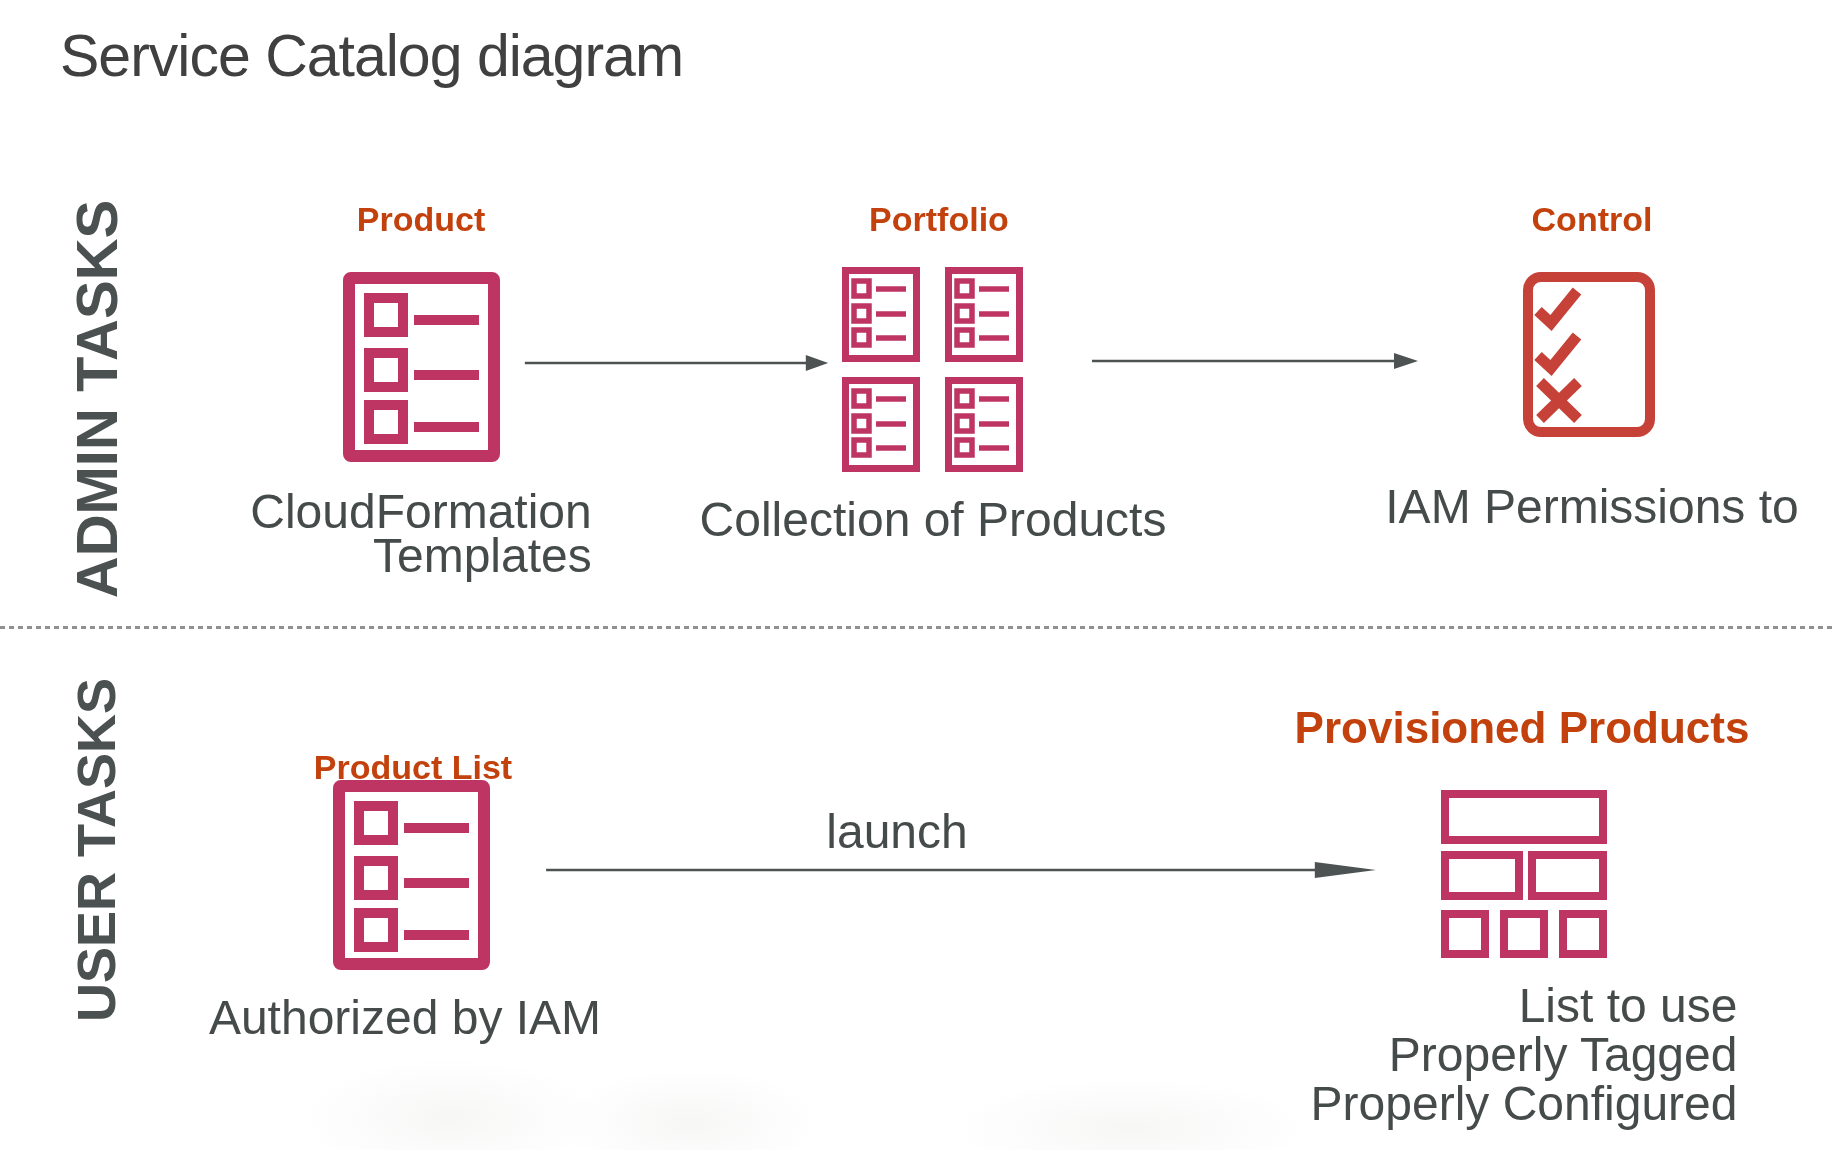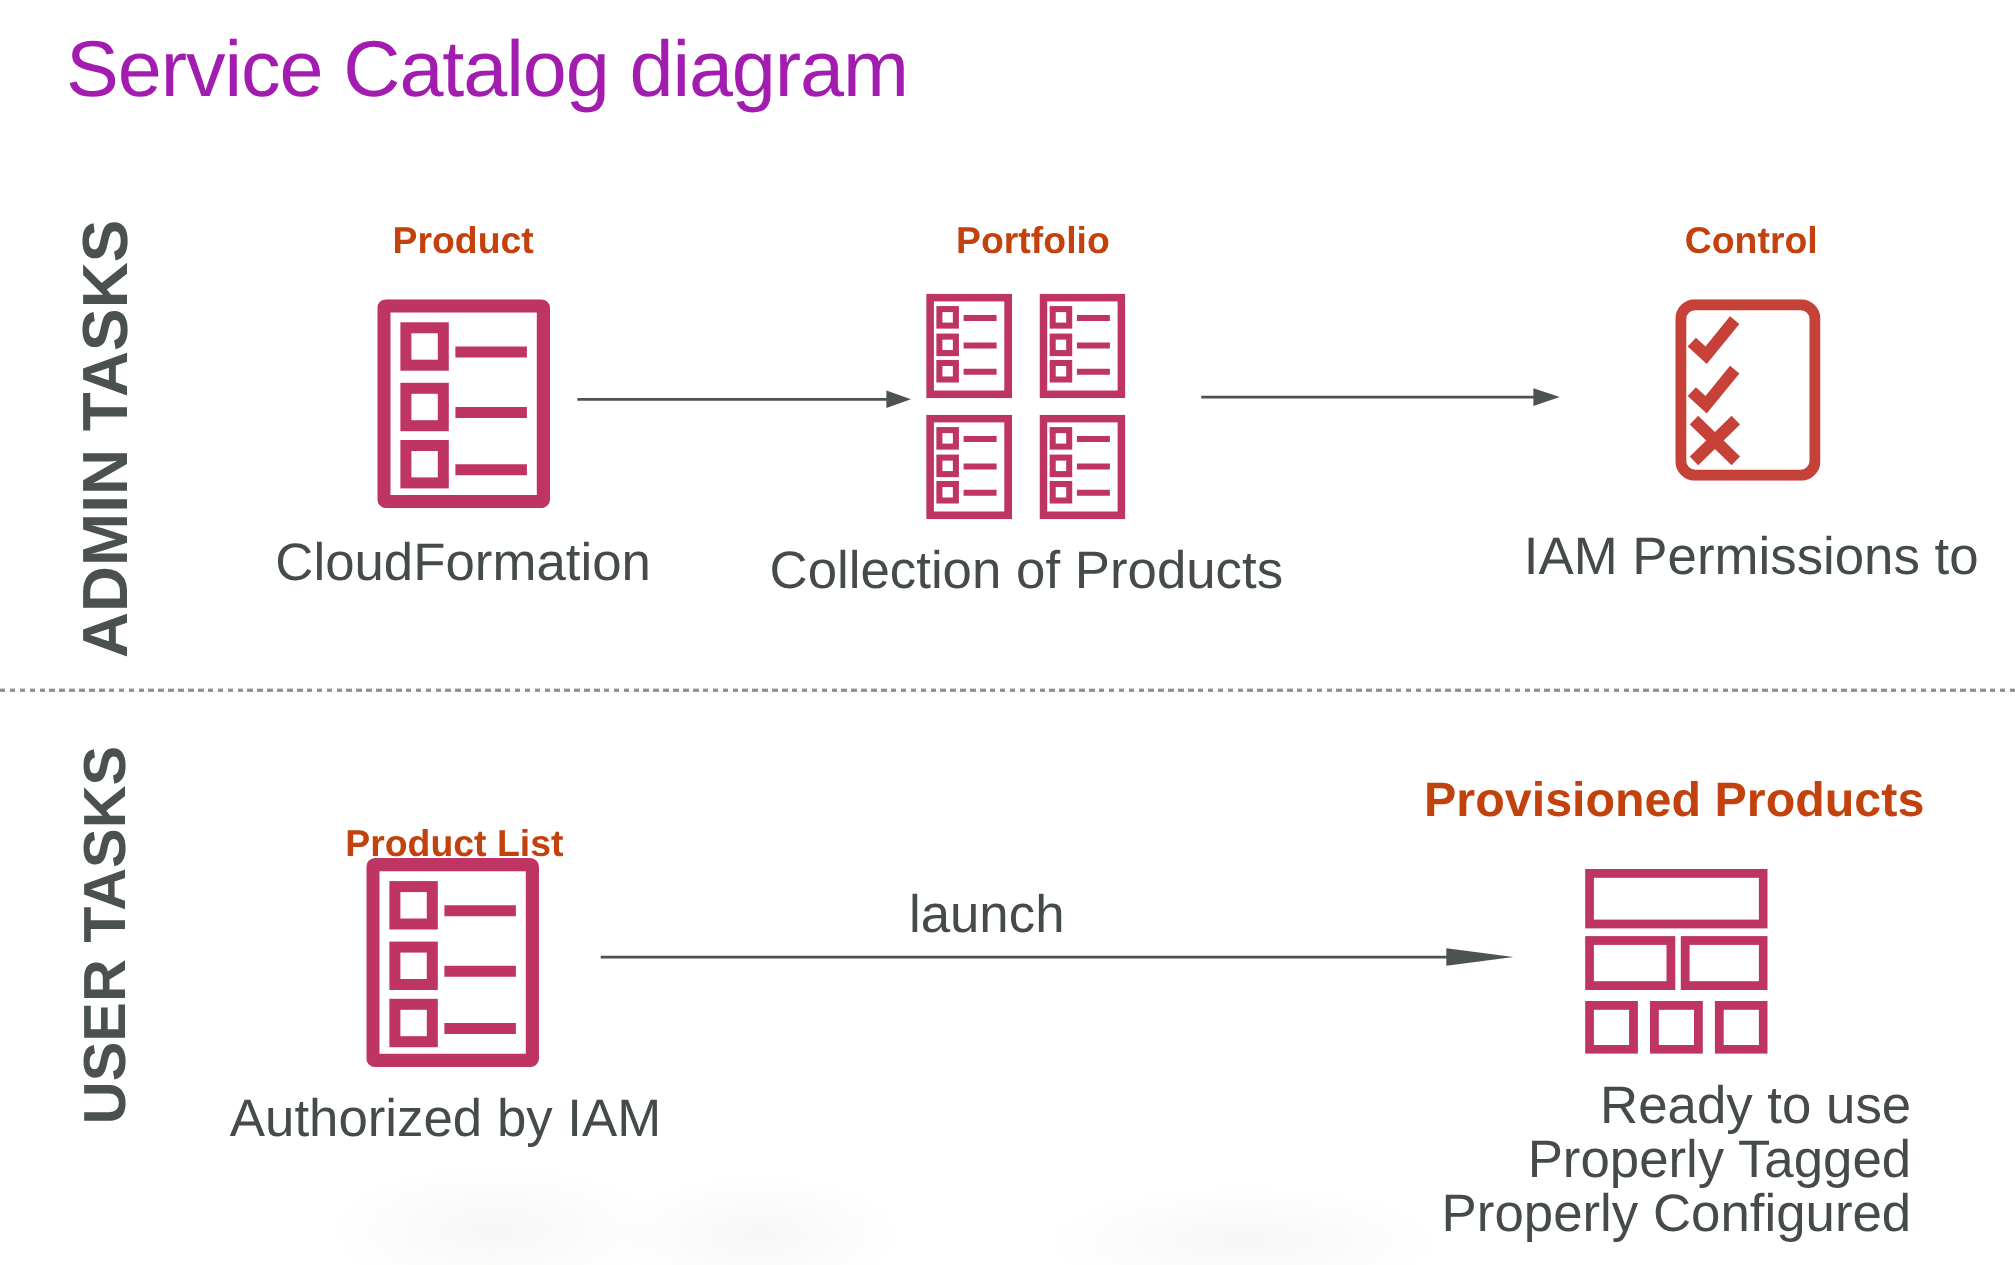--- a/index.html
+++ b/index.html
@@ -13,8 +13,8 @@
 
   .title {
     position: absolute; left: 60px; top: 27px; margin: 0;
-    font-size: 72px; font-weight: 300; letter-spacing: -1px;
-    line-height: 1; color: #a21caf; white-space: nowrap;
+    font-size: 59px; font-weight: 300; letter-spacing: -1px;
+    line-height: 1; color: #404040; white-space: nowrap;
   }
 
   .vlabel {

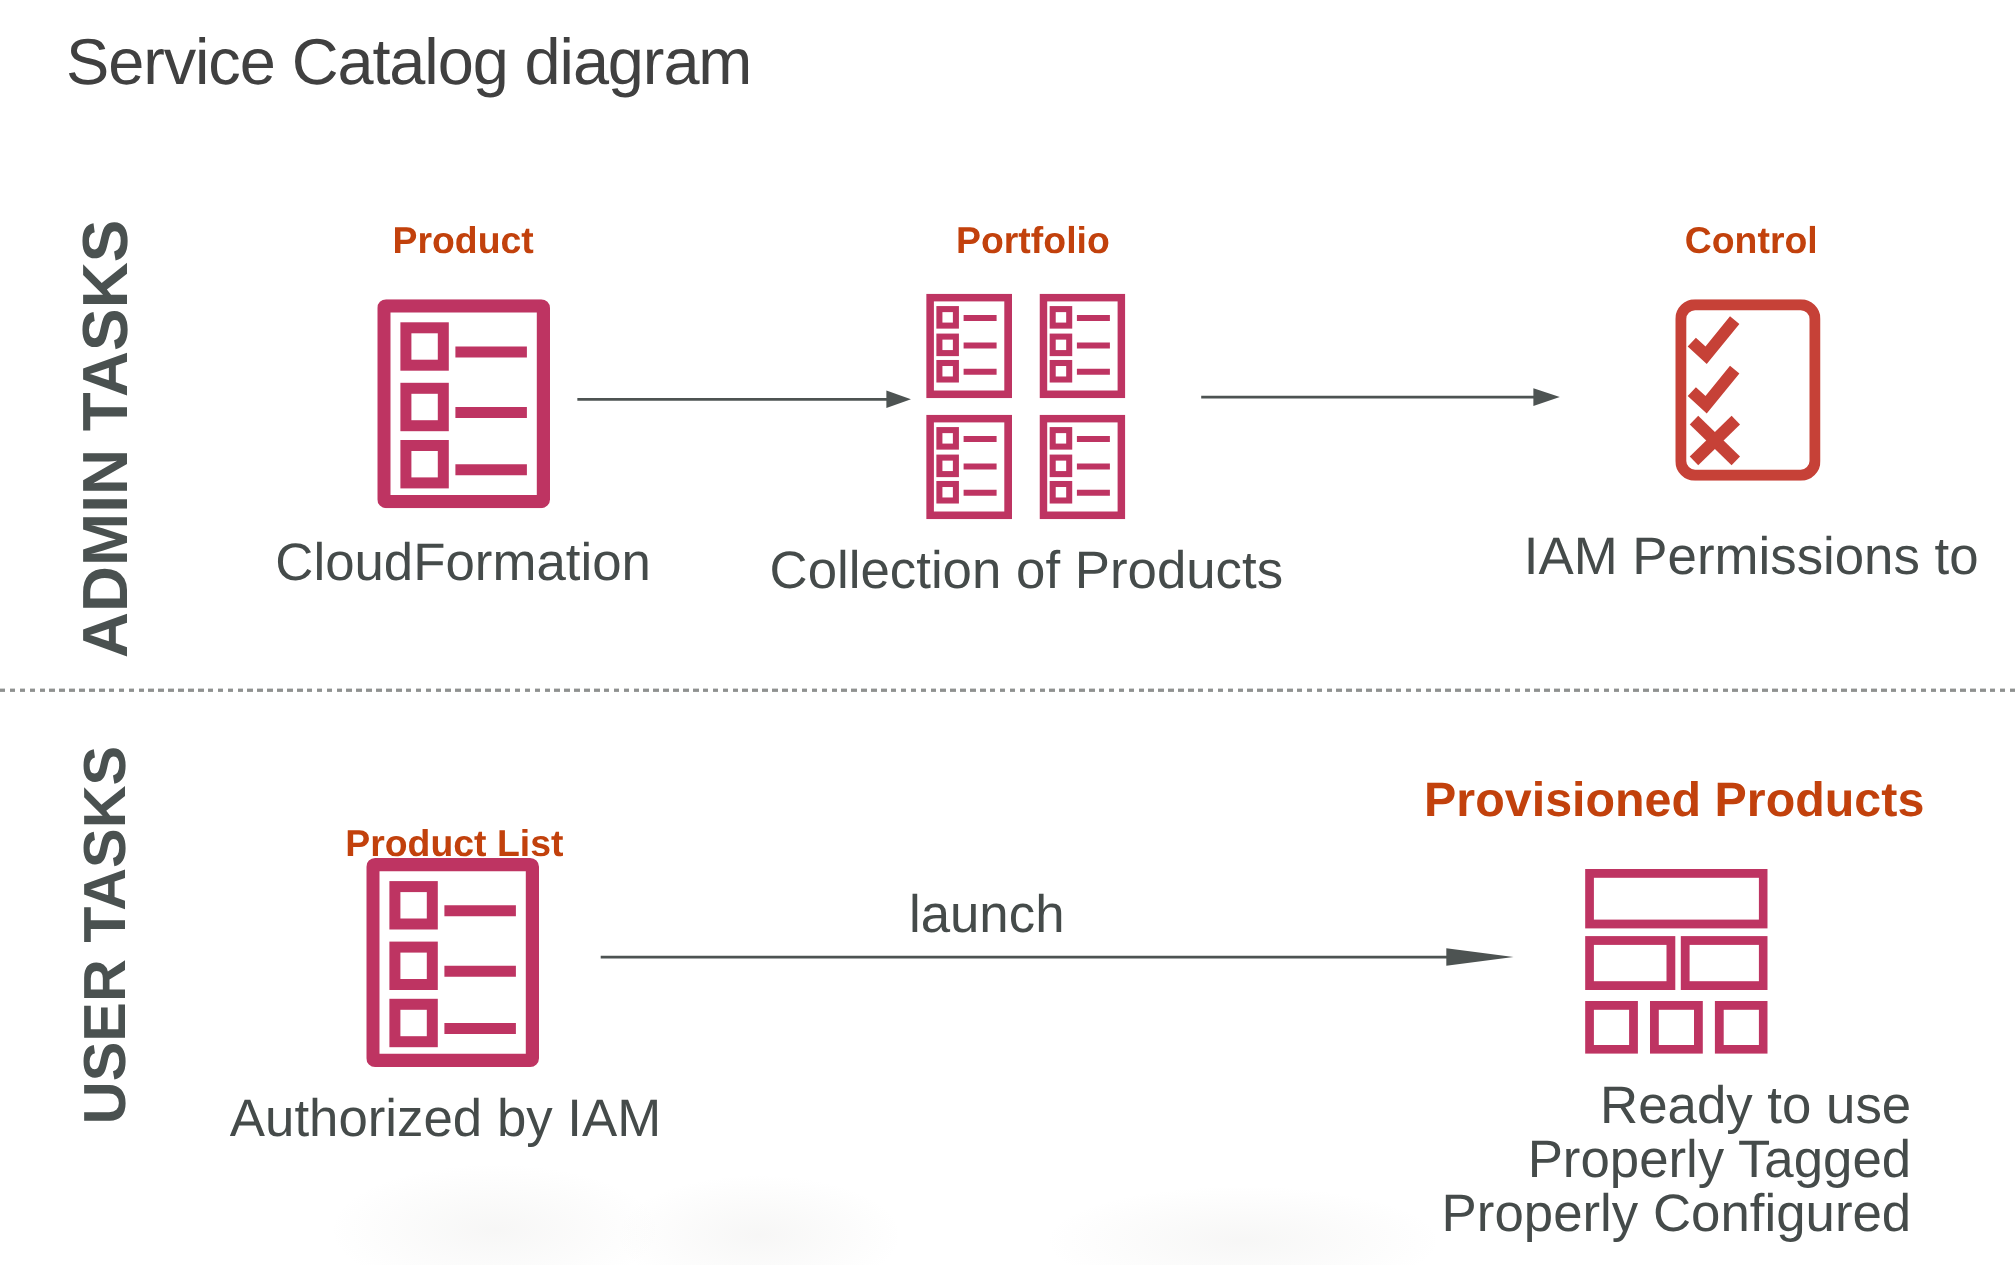--- a/index.html
+++ b/index.html
@@ -126,6 +126,7 @@
     </svg>
   <div class="caption" style="left:421px; top:490px;">
     <span>CloudFormation</span>
+    <span>Templates</span>
   </div>
 
   <svg class="arrow-svg" style="left:523px; top:352px; color:var(--arrow);" width="307" height="22" viewBox="0 0 330 22" preserveAspectRatio="none">

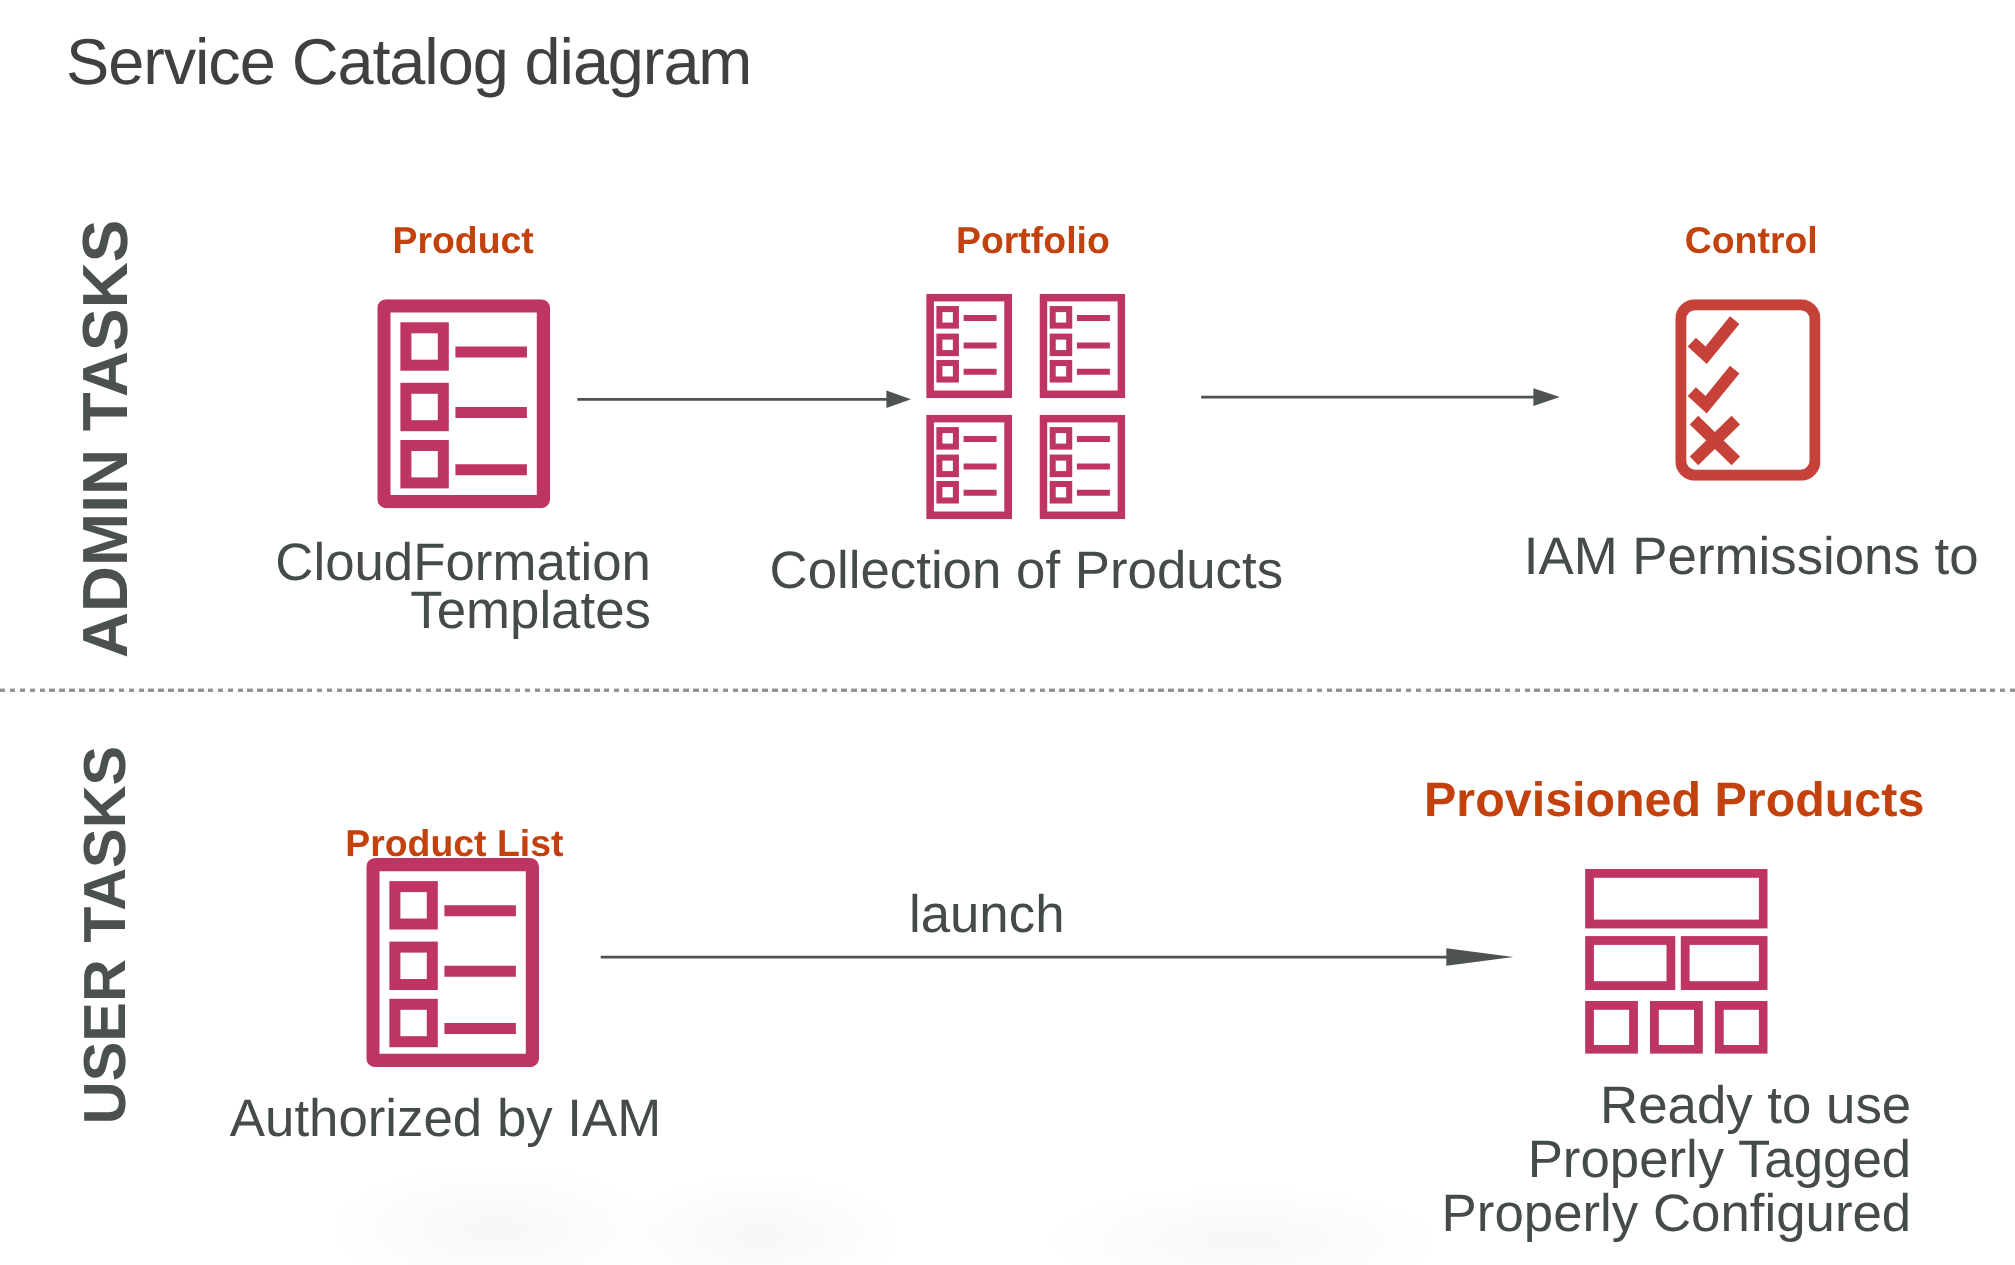--- a/index.html
+++ b/index.html
@@ -184,7 +184,7 @@
       <use href="#sym-bricks"></use>
     </svg>
   <div class="caption wide" style="left:1524px; top:981px;">
-    <span>Ready to use</span>
+    <span>List to use</span>
     <span>Properly Tagged</span>
     <span>Properly Configured</span>
   </div>

